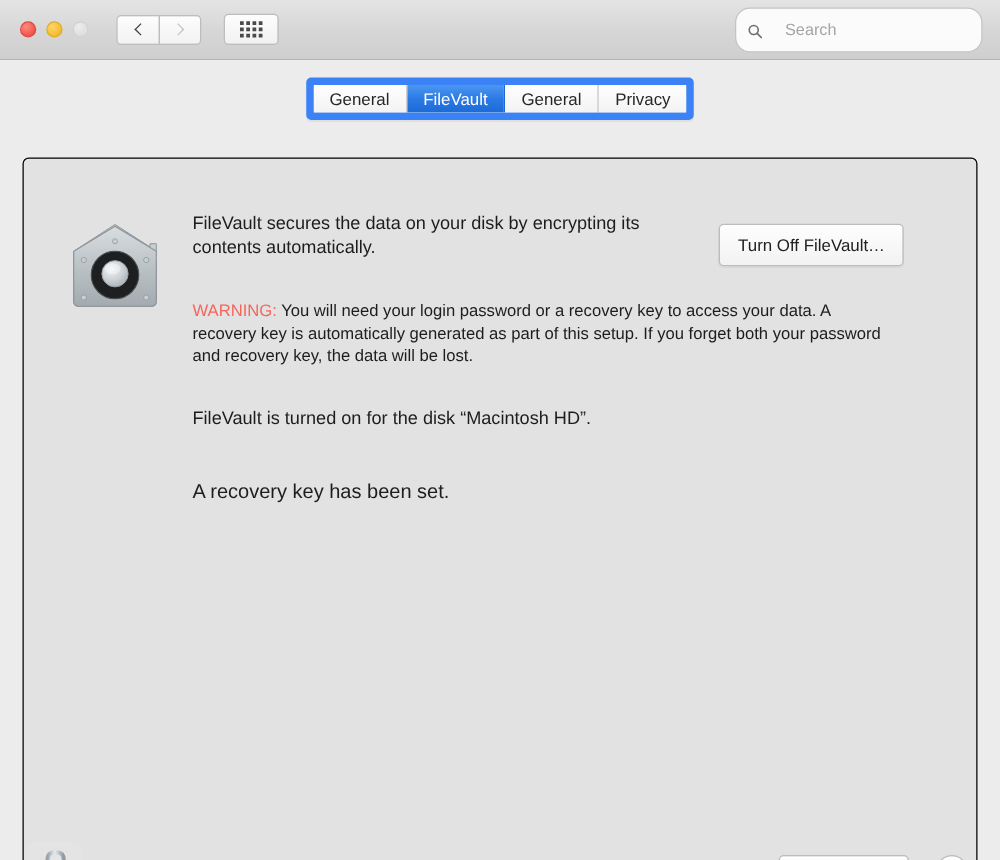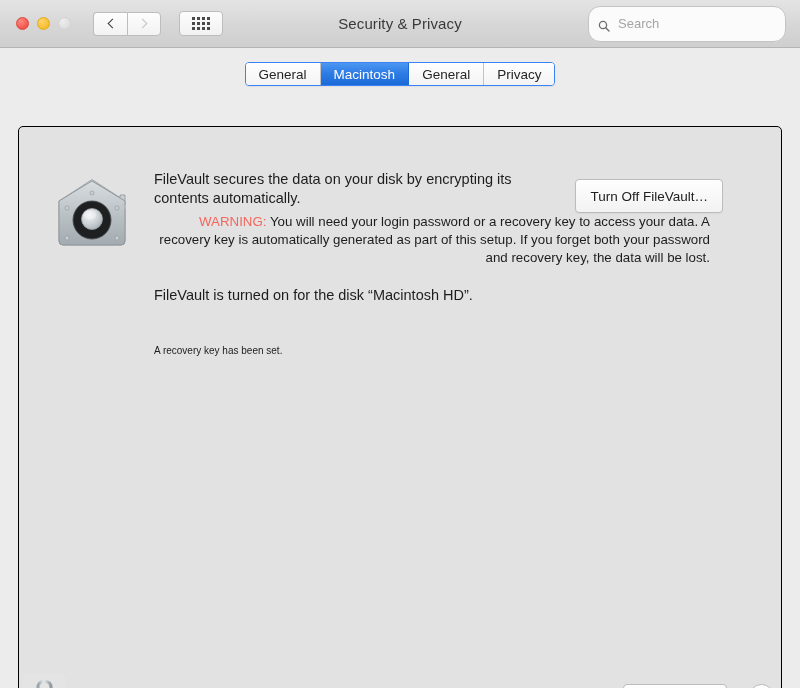--- a/index.html
+++ b/index.html
@@ -330,7 +330,6 @@
       </span>
     </div>
 
-    <div class="win-title">Security &amp; Privacy</div>
 
     <div class="search-field">
       <span class="search-icon">

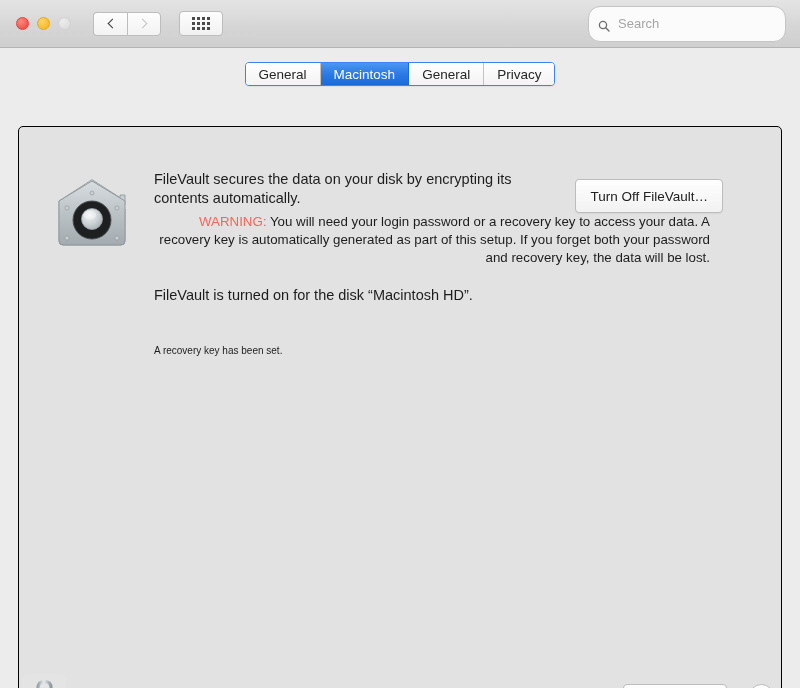--- a/index.html
+++ b/index.html
@@ -119,7 +119,7 @@
     display: flex;
     align-items: center;
     padding-left: 9px;
-    gap: 8px;
+    gap: 18px;
   }
   .search-icon {
     width: 12px; height: 12px;

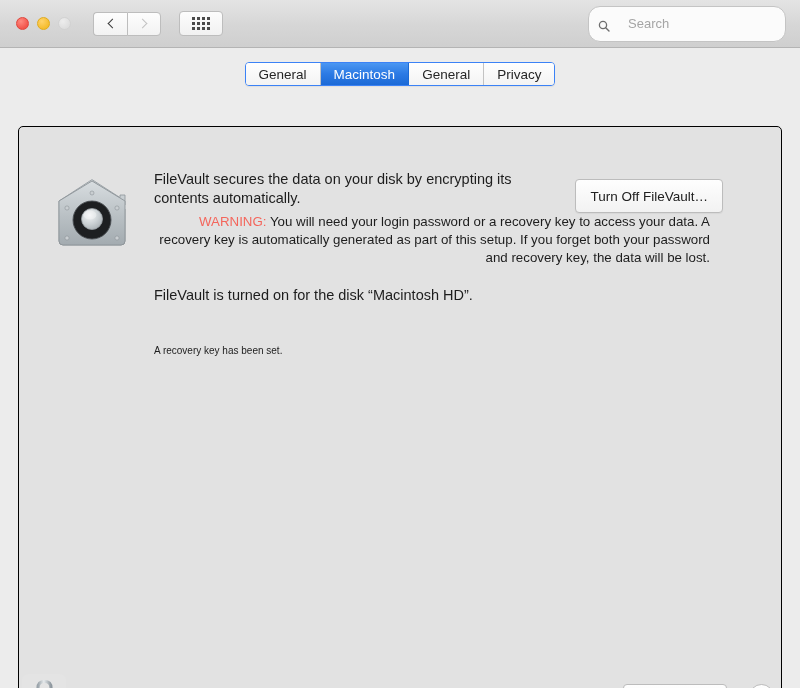--- a/index.html
+++ b/index.html
@@ -147,7 +147,7 @@
   }
   .tabs {
     display: flex;
-    border: 1px solid #3b82f6;
+    border: 6px solid #3b82f6;
     border-radius: 4px;
     overflow: hidden;
     box-shadow: 0 1px 1px rgba(0,0,0,0.06);

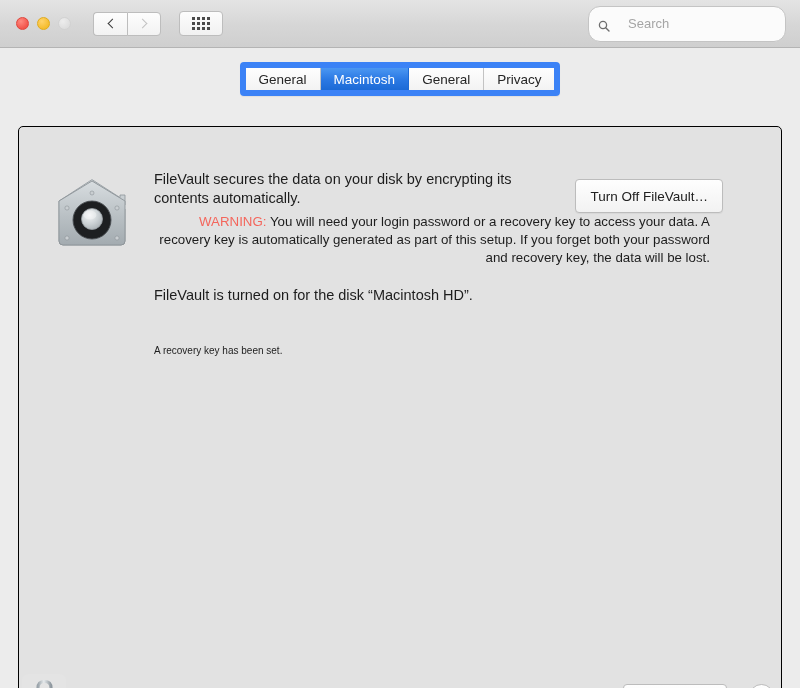--- a/index.html
+++ b/index.html
@@ -347,7 +347,7 @@
     <div class="tabbar">
       <div class="tabs">
         <div class="tab">General</div>
-        <div class="tab active">Macintosh</div>
+        <div class="tab active">FileVault</div>
         <div class="tab">General</div>
         <div class="tab">Privacy</div>
       </div>

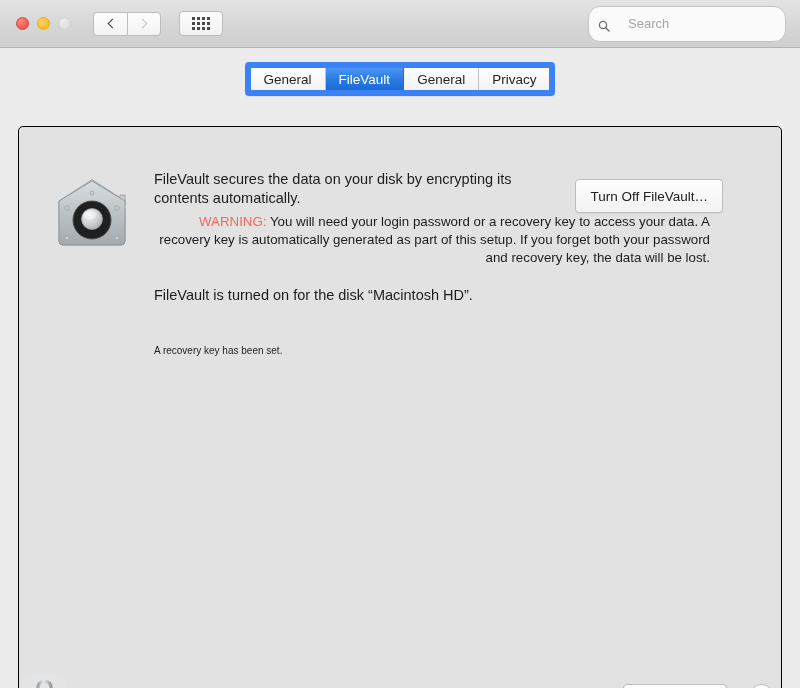--- a/index.html
+++ b/index.html
@@ -206,12 +206,11 @@
   }
 
   .warning {
-    margin-top: 5px;
+    margin-top: 32px;
     font-size: 13.3px;
     line-height: 18px;
     color: #1d1d1d;
     width: 556px;
-    text-align: right;
   }
   .warning .w-label { color: #f4665c; }
 

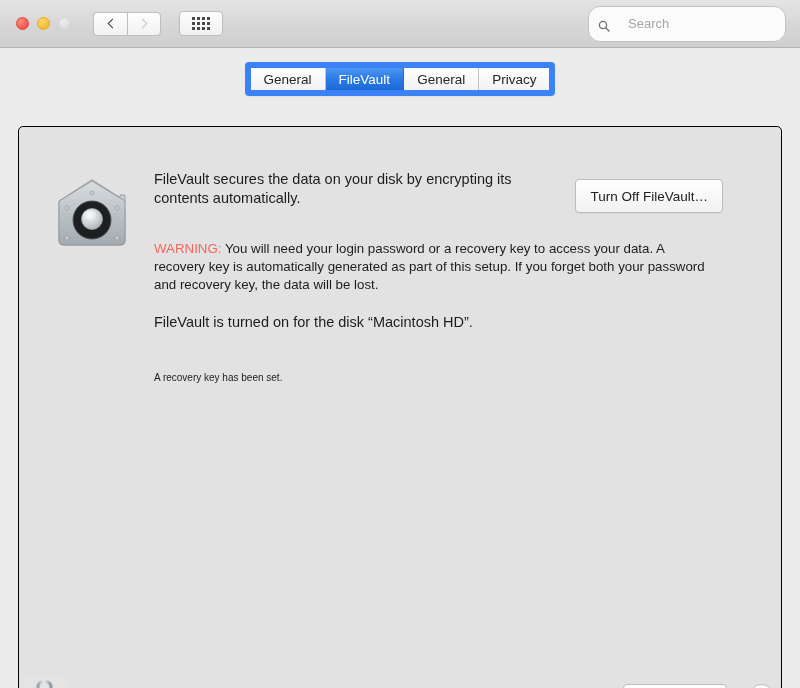--- a/index.html
+++ b/index.html
@@ -214,7 +214,7 @@
   }
   .warning .w-label { color: #f4665c; }
 
-  .status-1 { margin-top: 20px; font-size: 14.5px; color: #1d1d1d; }
+  .status-1 { margin-top: 33px; font-size: 14.5px; color: #1d1d1d; }
   .status-2 { margin-top: 42px; font-size: 10px; color: #1d1d1d; }
 
   .turn-off-btn {

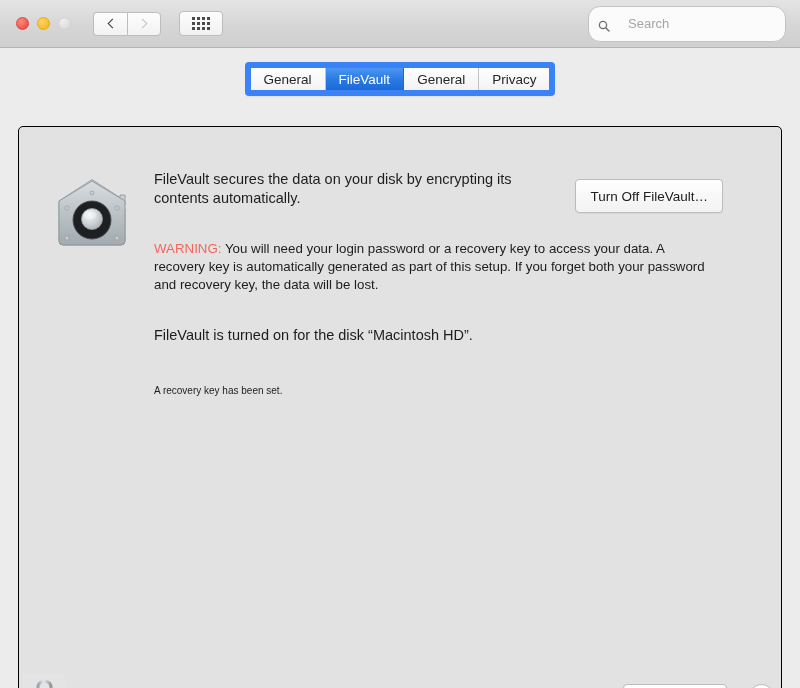--- a/index.html
+++ b/index.html
@@ -215,7 +215,7 @@
   .warning .w-label { color: #f4665c; }
 
   .status-1 { margin-top: 33px; font-size: 14.5px; color: #1d1d1d; }
-  .status-2 { margin-top: 42px; font-size: 10px; color: #1d1d1d; }
+  .status-2 { margin-top: 42px; font-size: 16px; color: #1d1d1d; }
 
   .turn-off-btn {
     position: absolute;

